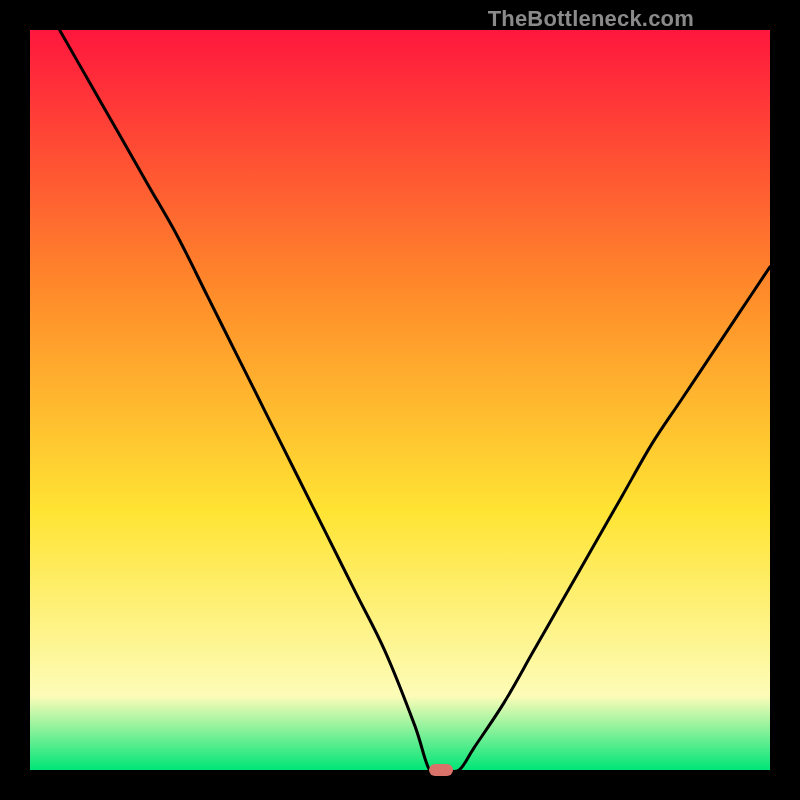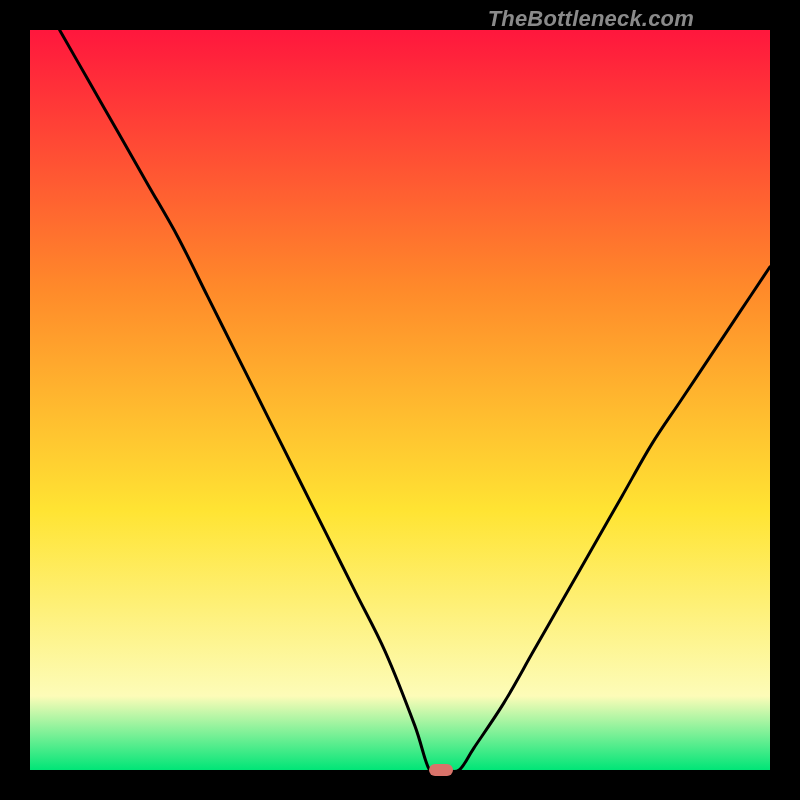--- a/index.html
+++ b/index.html
@@ -17,7 +17,6 @@
     width: 708px;
     height: 800px;
     background: #000000;
-    font-style: italic;
   }
   .watermark {
     position: absolute;

